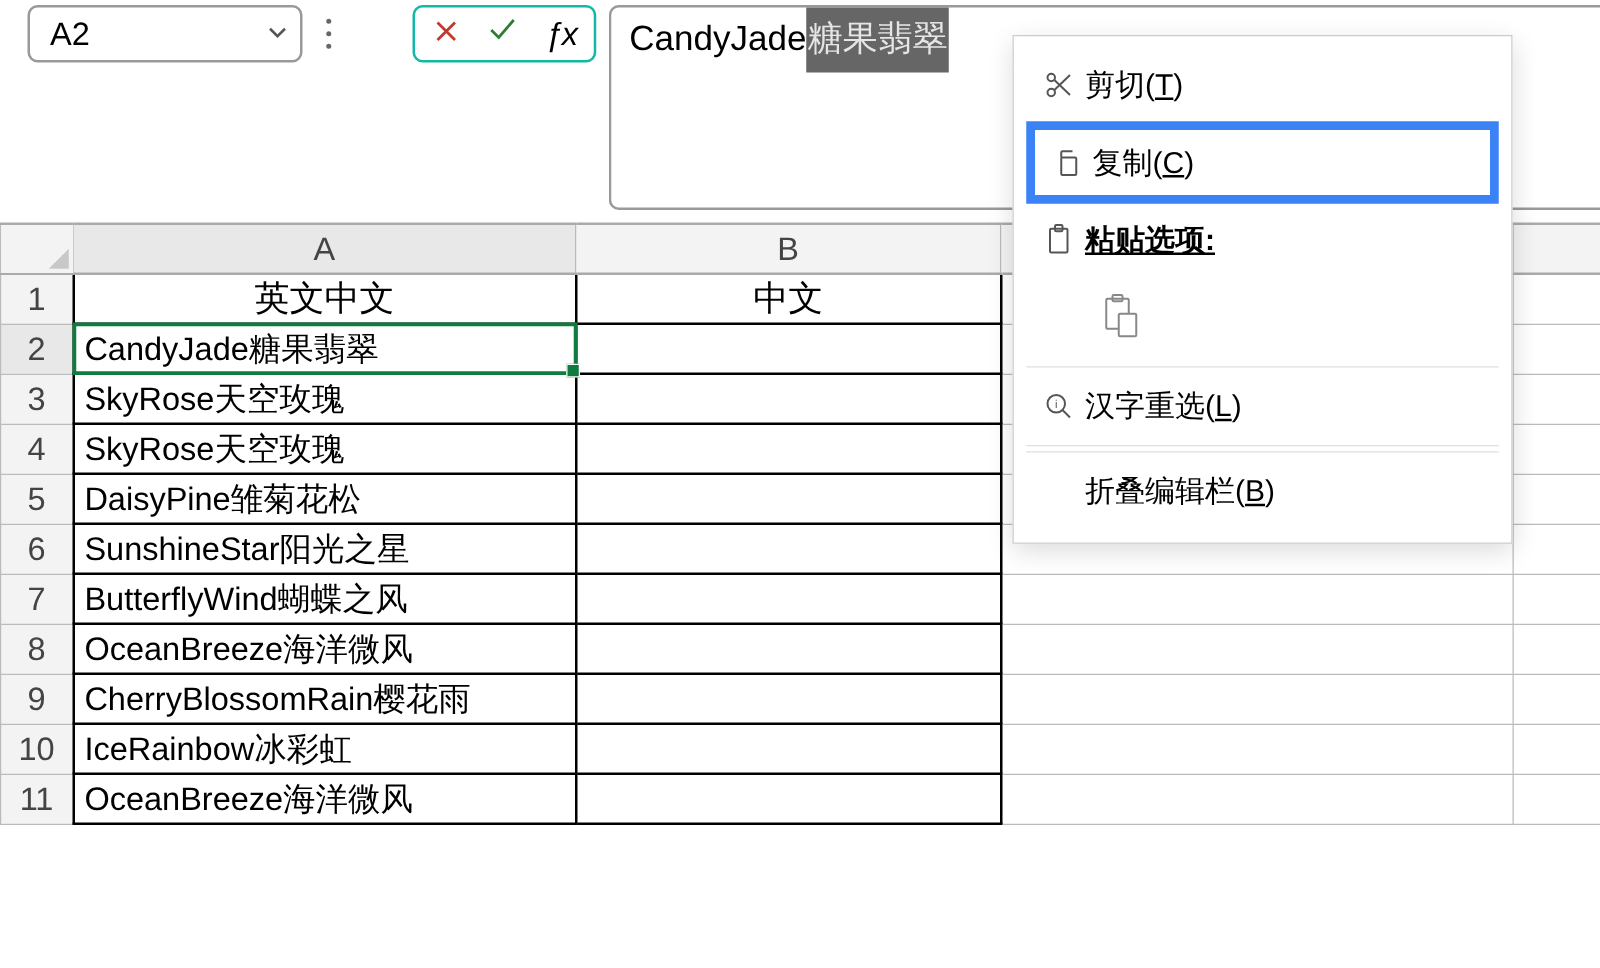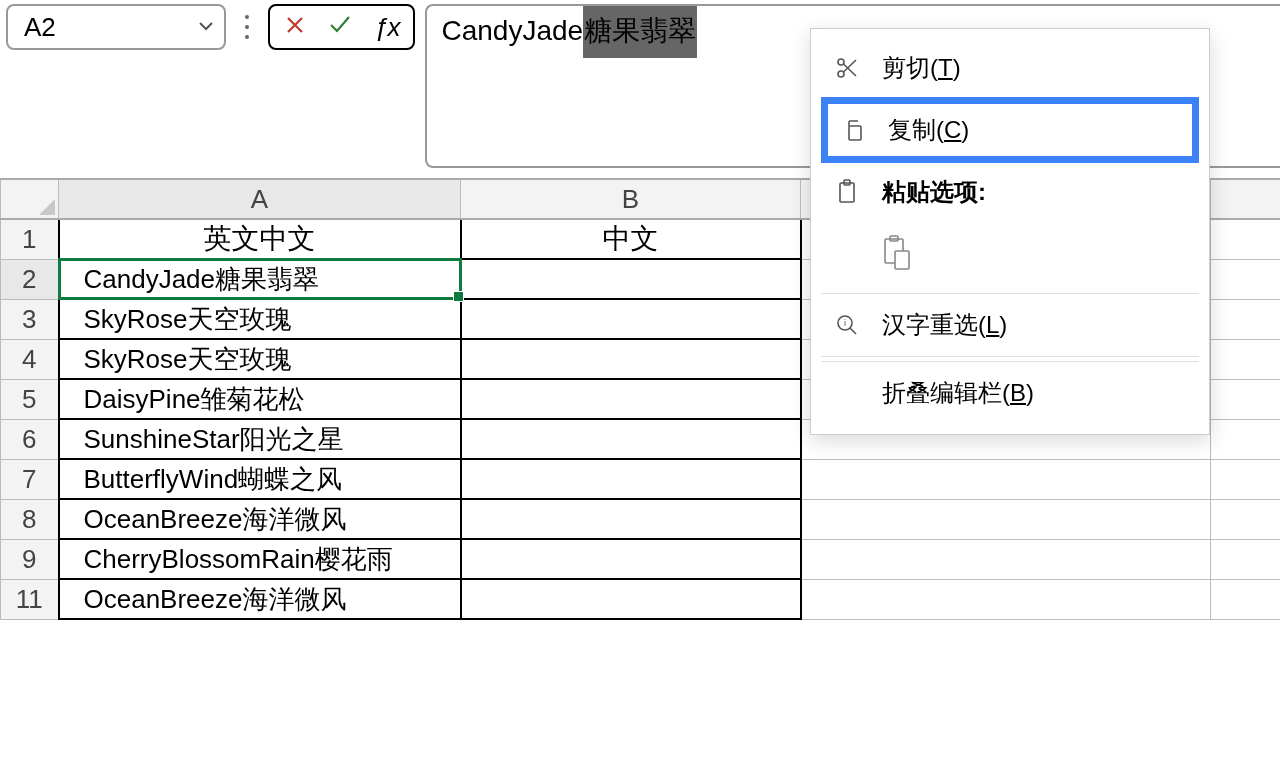--- a/index.html
+++ b/index.html
@@ -34,6 +34,7 @@
     padding: 0 8px 0 16px;
     background: #fff;
     font-size: 26px;
+    margin-left: 16px;
   }
   .name-box .text { flex: 1; }
   .name-box svg { flex-shrink: 0; }

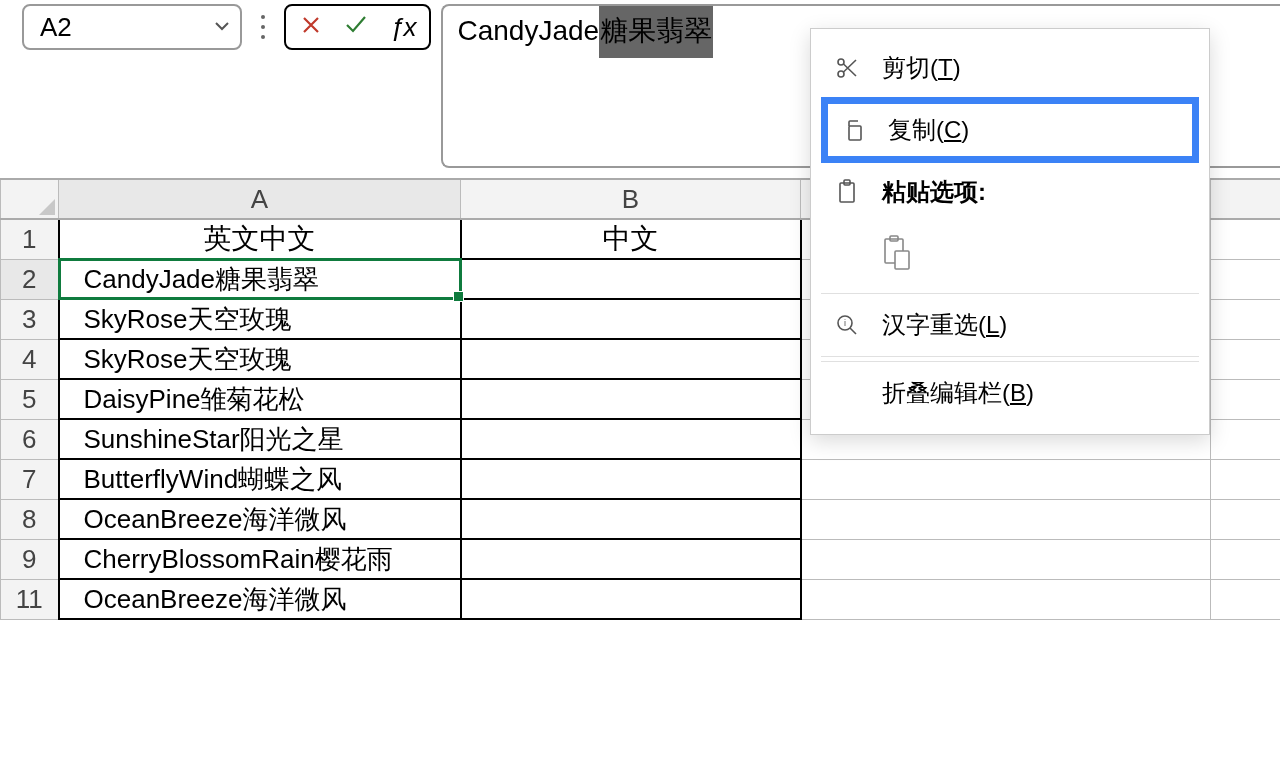--- a/index.html
+++ b/index.html
@@ -52,10 +52,11 @@
     align-items: center;
     height: 46px;
     gap: 21px;
-    border: 2px solid #000000;
+    border: 2px solid #14b8a6;
     border-radius: 8px;
     padding: 0 14px;
     background: #fff;
+    margin-left: 46px;
   }
   .fb-btns .x { color: #c0392b; font-size: 26px; }
   .fb-btns .chk { color: #2e7d32; font-size: 30px; }

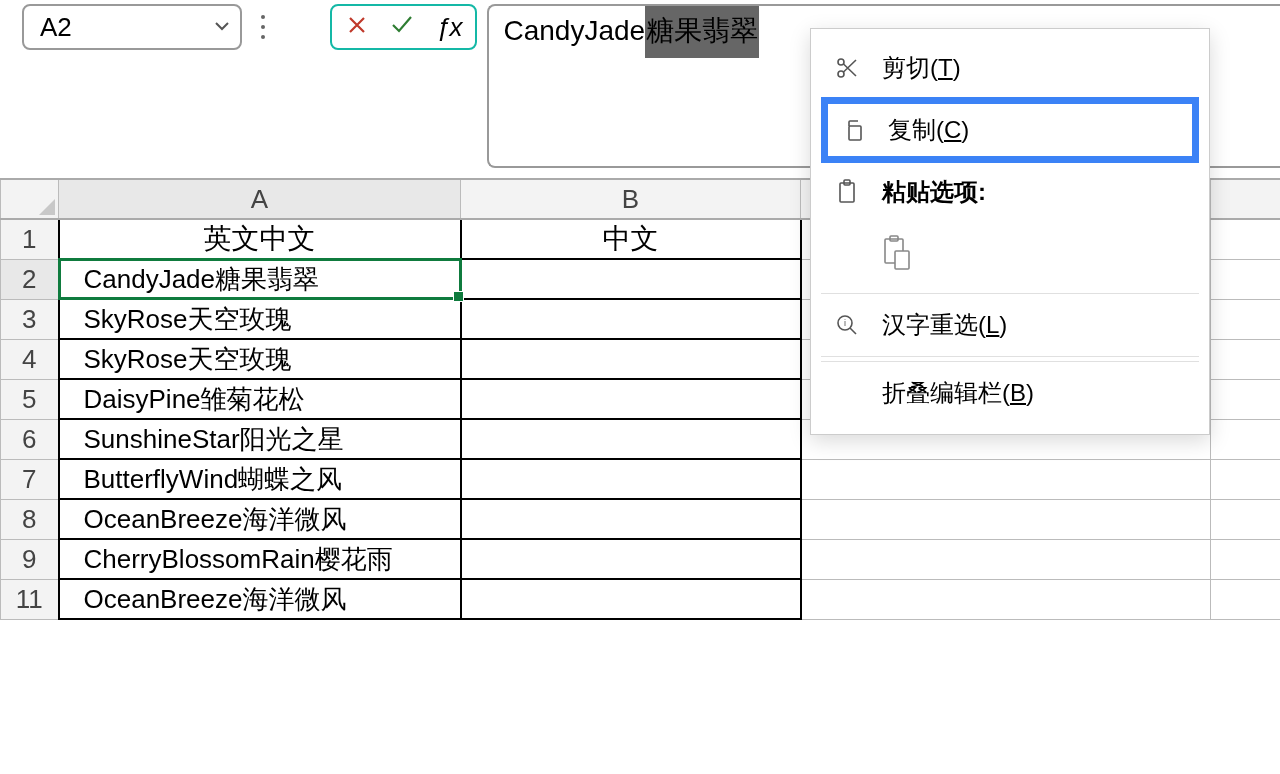--- a/index.html
+++ b/index.html
@@ -78,7 +78,7 @@
   .formula-input .plain { white-space: pre; }
   .formula-input .sel {
     background: #666;
-    color: #000000;
+    color: #e5e5e5;
     padding: 12px 1px;
     text-align: center;
   }

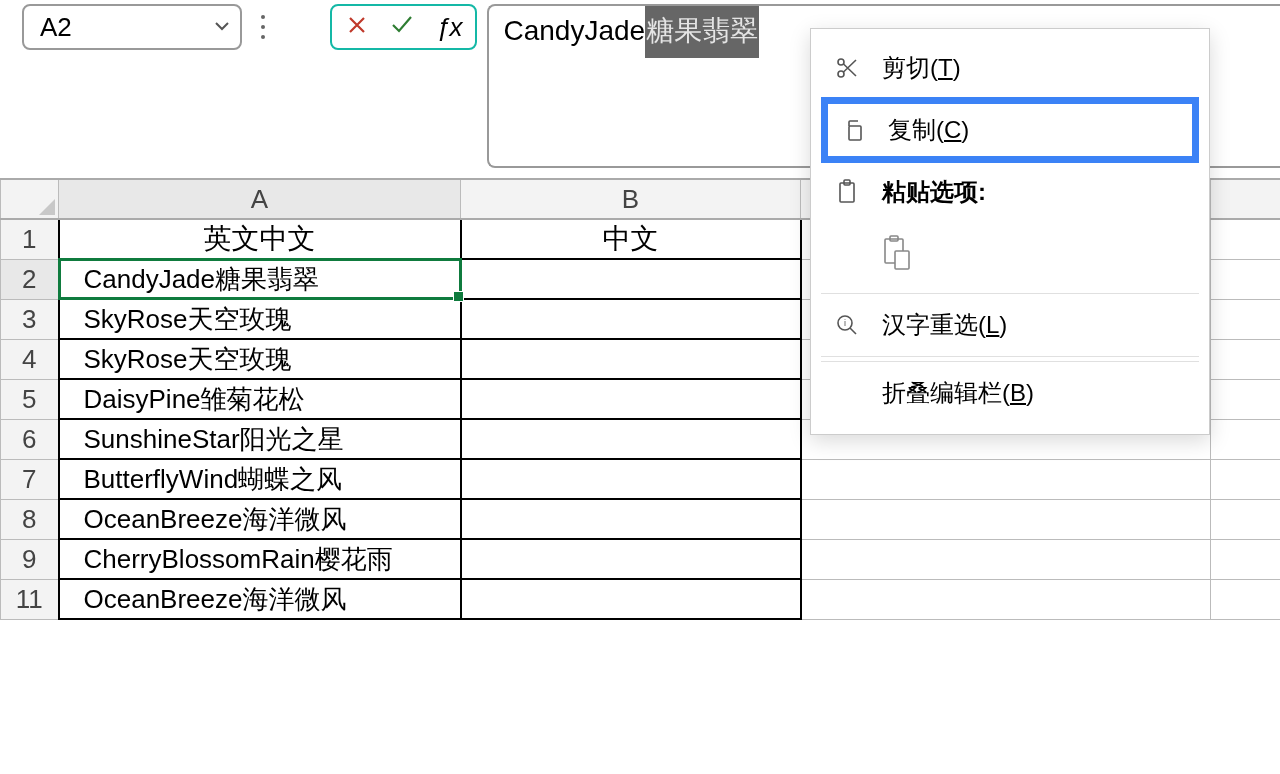--- a/index.html
+++ b/index.html
@@ -182,7 +182,7 @@
   .menu-item {
     display: flex;
     align-items: center;
-    gap: 18px;
+    gap: 4px;
     padding: 10px 14px 10px 8px;
     font-size: 24px;
     color: #000;

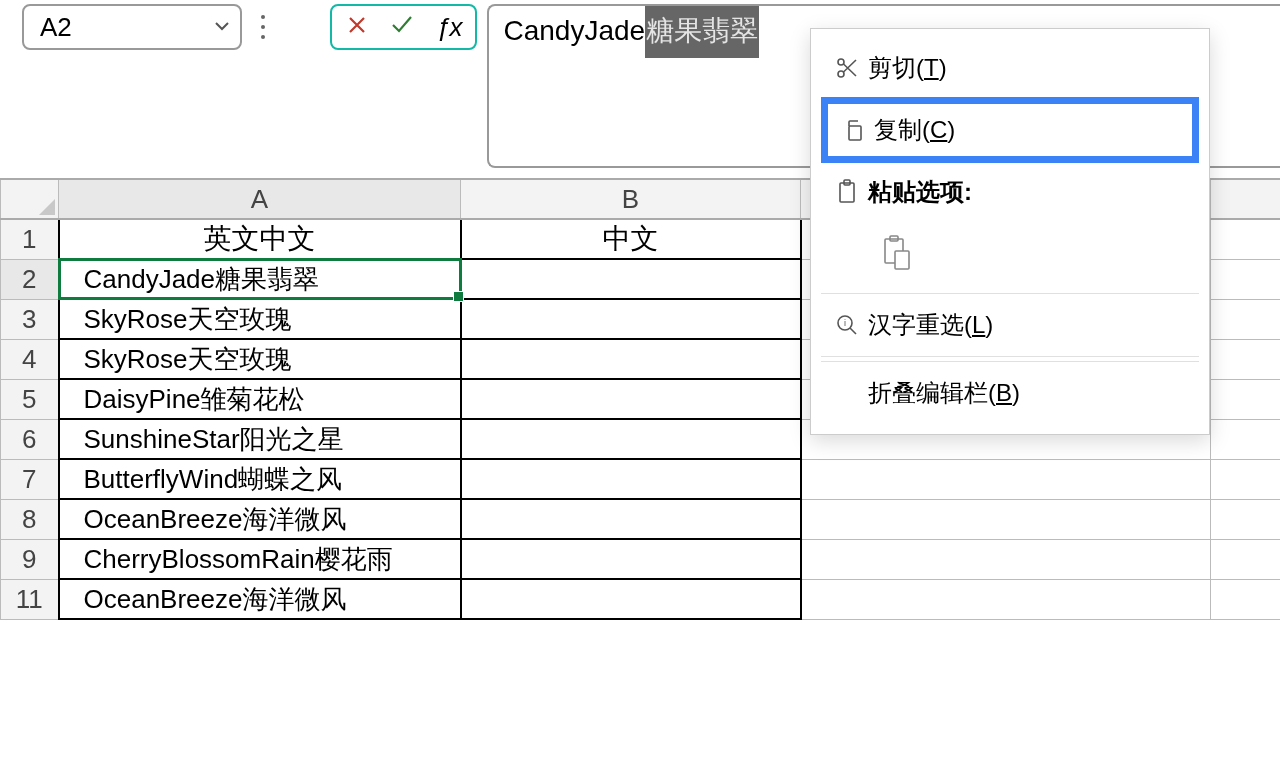--- a/index.html
+++ b/index.html
@@ -200,7 +200,7 @@
   }
   .menu-item .icon svg { stroke: #555; }
   .menu-item .label u { text-decoration: underline; }
-  .menu-item.bold .label { font-weight: 700; }
+  .menu-item.bold .label { font-weight: 700; text-decoration: underline; }
 
   .paste-sub {
     padding: 6px 0 10px 60px;

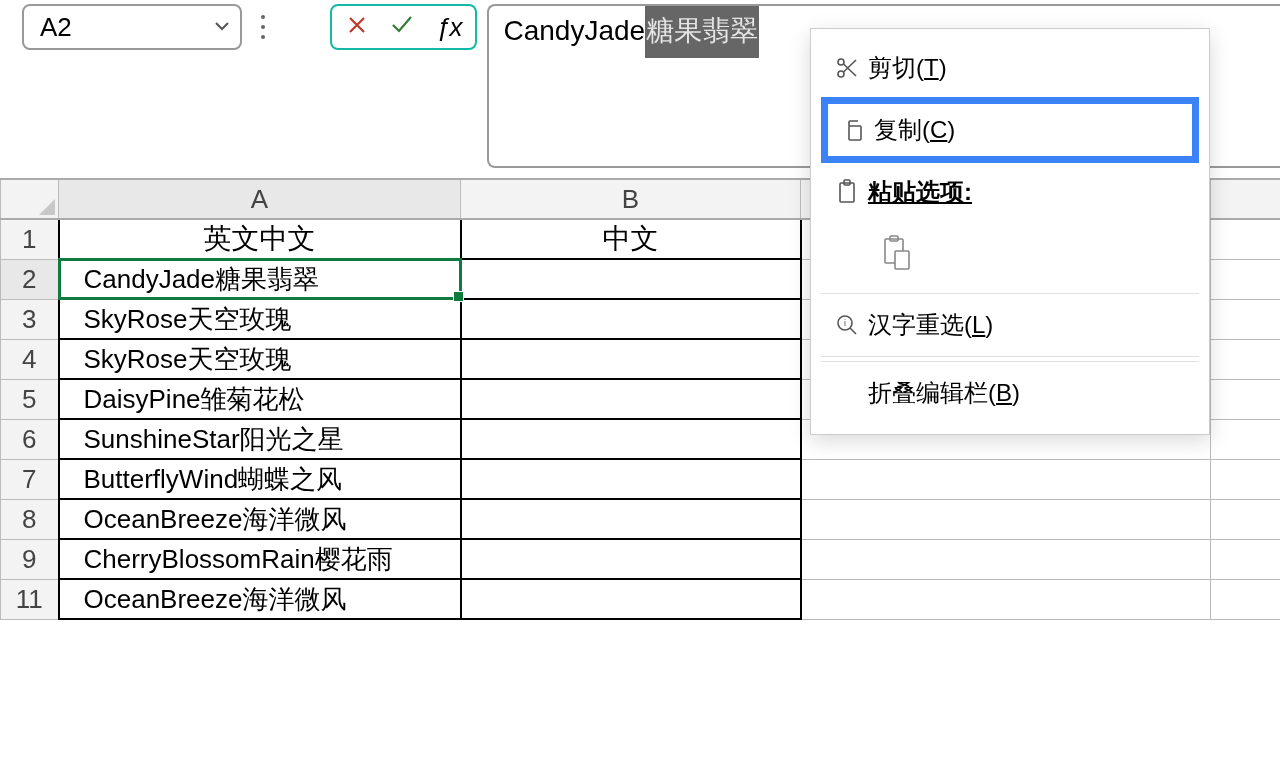--- a/index.html
+++ b/index.html
@@ -138,7 +138,7 @@
   .col-d      { width: 70px; }
 
   td.data {
-    padding-left: 24px;
+    padding-left: 8px;
     border: 2px solid #000;
     background: #fff;
   }

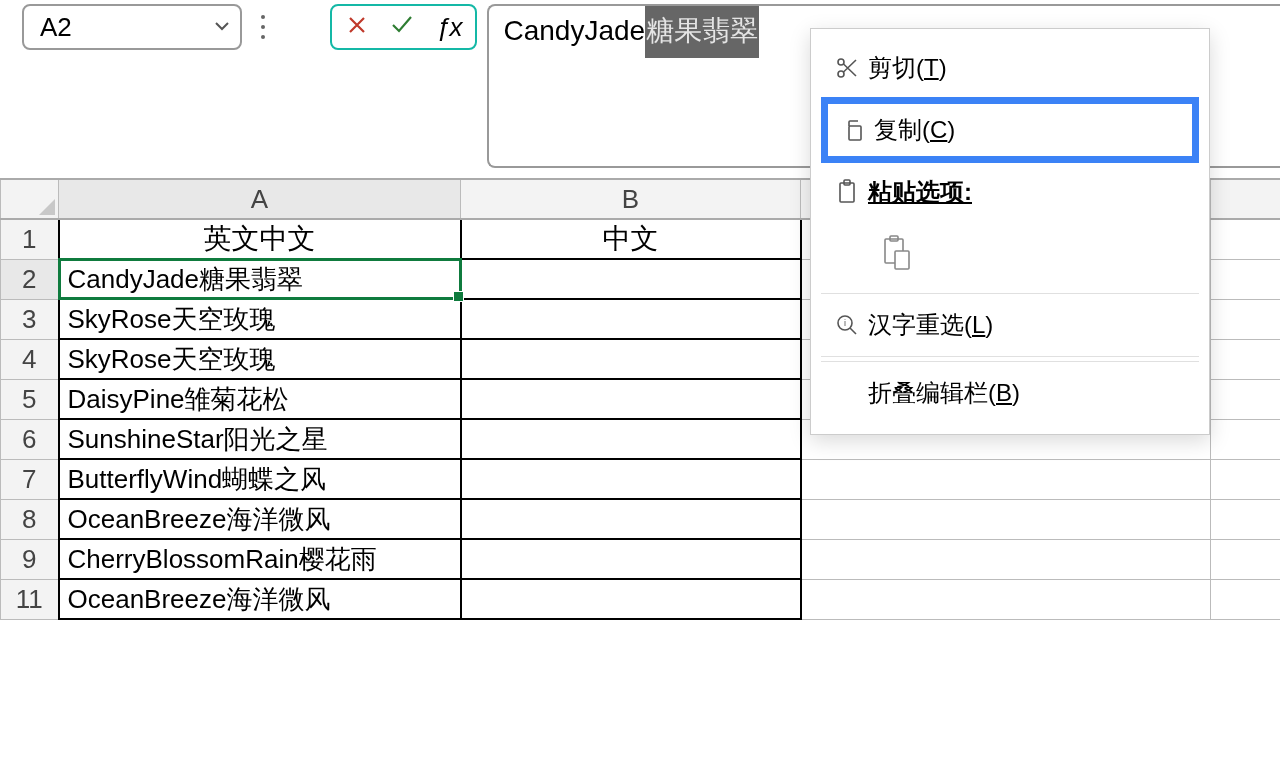--- a/index.html
+++ b/index.html
@@ -343,6 +343,13 @@
           <td class="empty"></td>
         </tr>
         <tr>
+          <td class="rowhdr">10</td>
+          <td class="data" id="cell-A10">IceRainbow冰彩虹</td>
+          <td class="data" style="border-left: 2px solid rgb(0, 0, 0);"></td>
+          <td class="empty"></td>
+          <td class="empty"></td>
+        </tr>
+        <tr>
           <td class="rowhdr">11</td>
           <td class="data" id="cell-A11">OceanBreeze海洋微风</td>
           <td class="data" style="border-left: 2px solid rgb(0, 0, 0);"></td>

